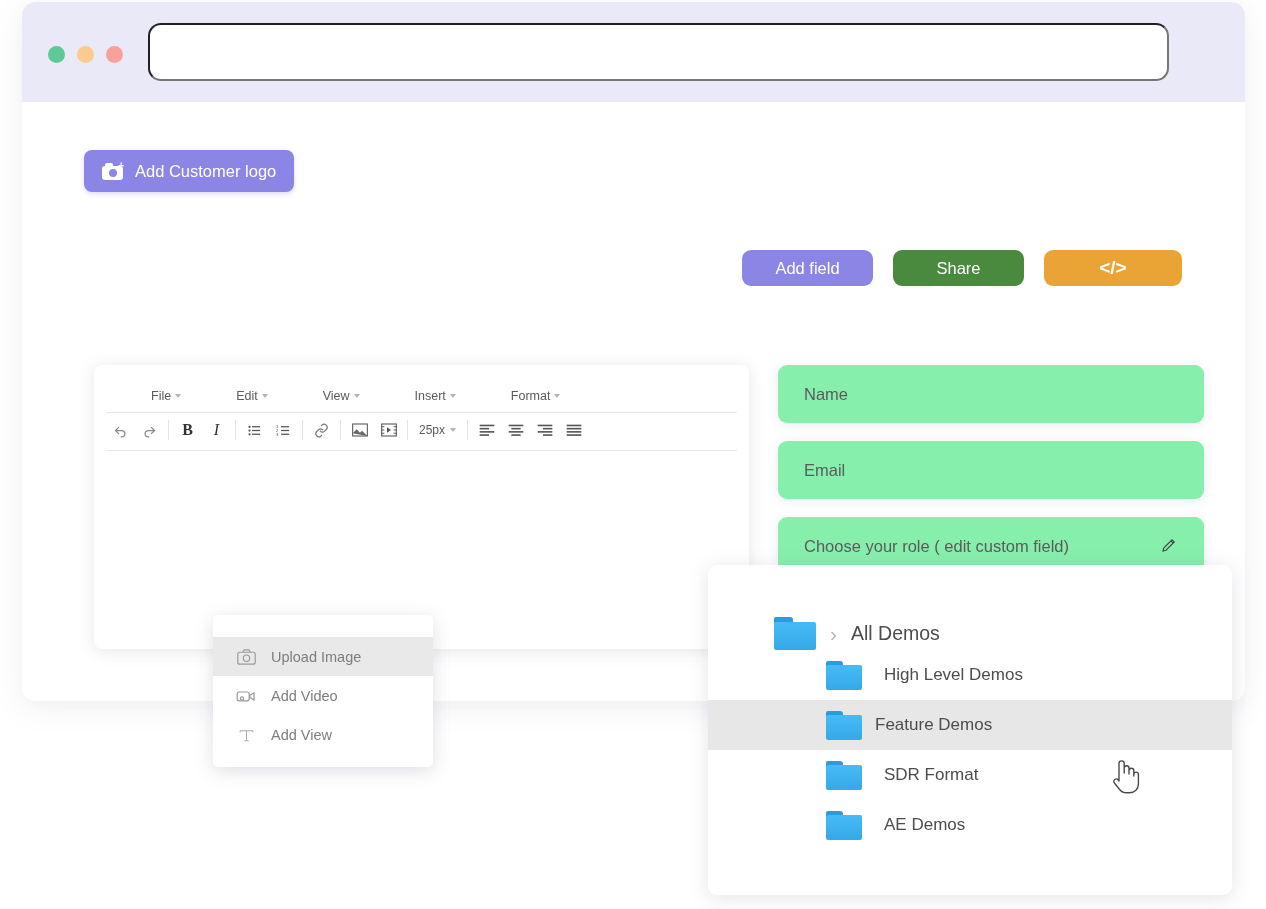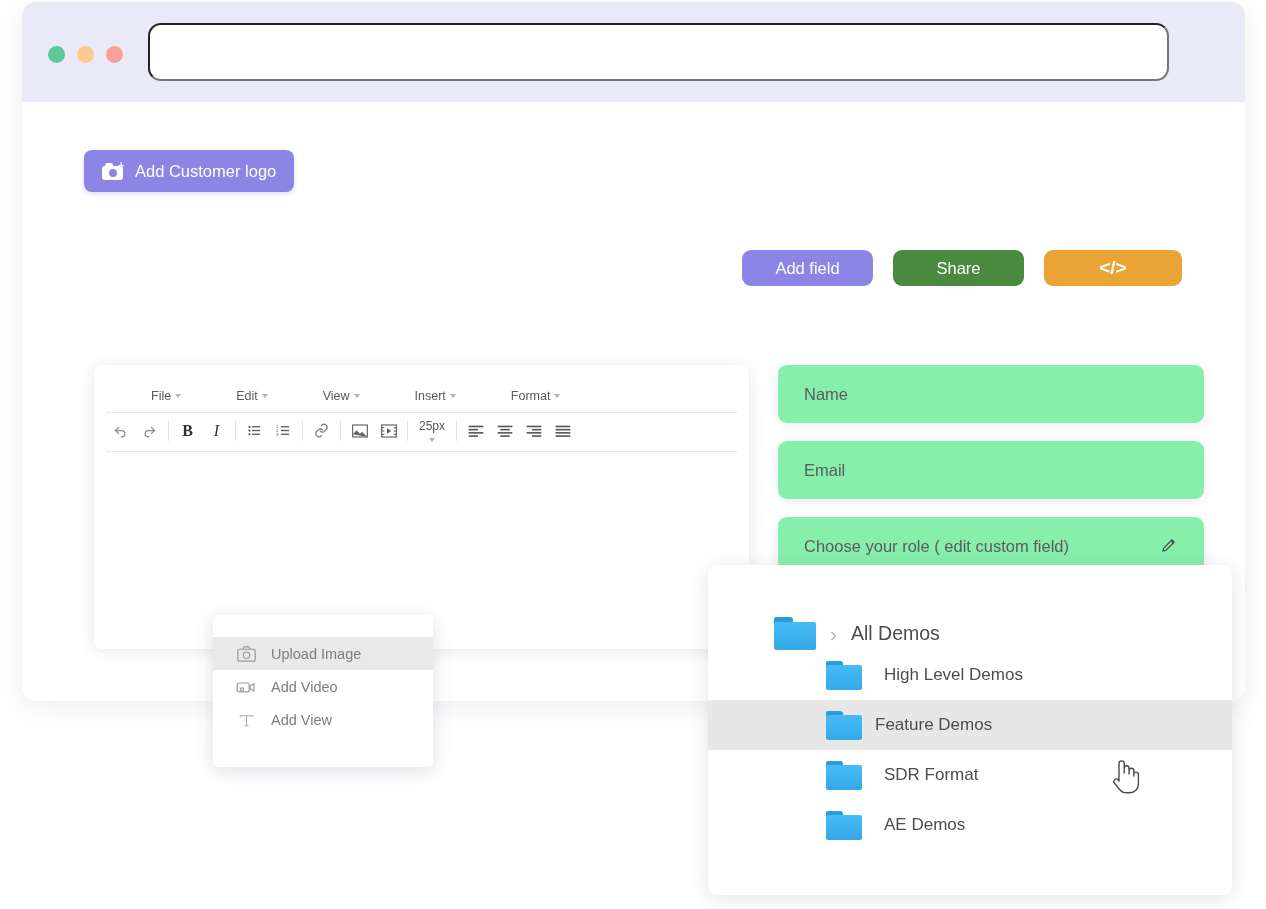--- a/index.html
+++ b/index.html
@@ -114,7 +114,7 @@
   .tb-sep { width: 1px; height: 20px; background: #e3e3e3; margin: 0 4px; }
   .tb-size {
     display: flex; align-items: center; gap: 5px; font-size: 12px;
-    color: #5a5a5a; padding: 2px 7px; cursor: pointer; flex-direction: column;
+    color: #5a5a5a; padding: 2px 7px; cursor: pointer;
   }
   .tb-bottom { height: 1px; background: #e6e6e6; margin: 3px 12px 0 12px; }
   .editor-canvas { height: 180px; background: #ffffff; cursor: text; }

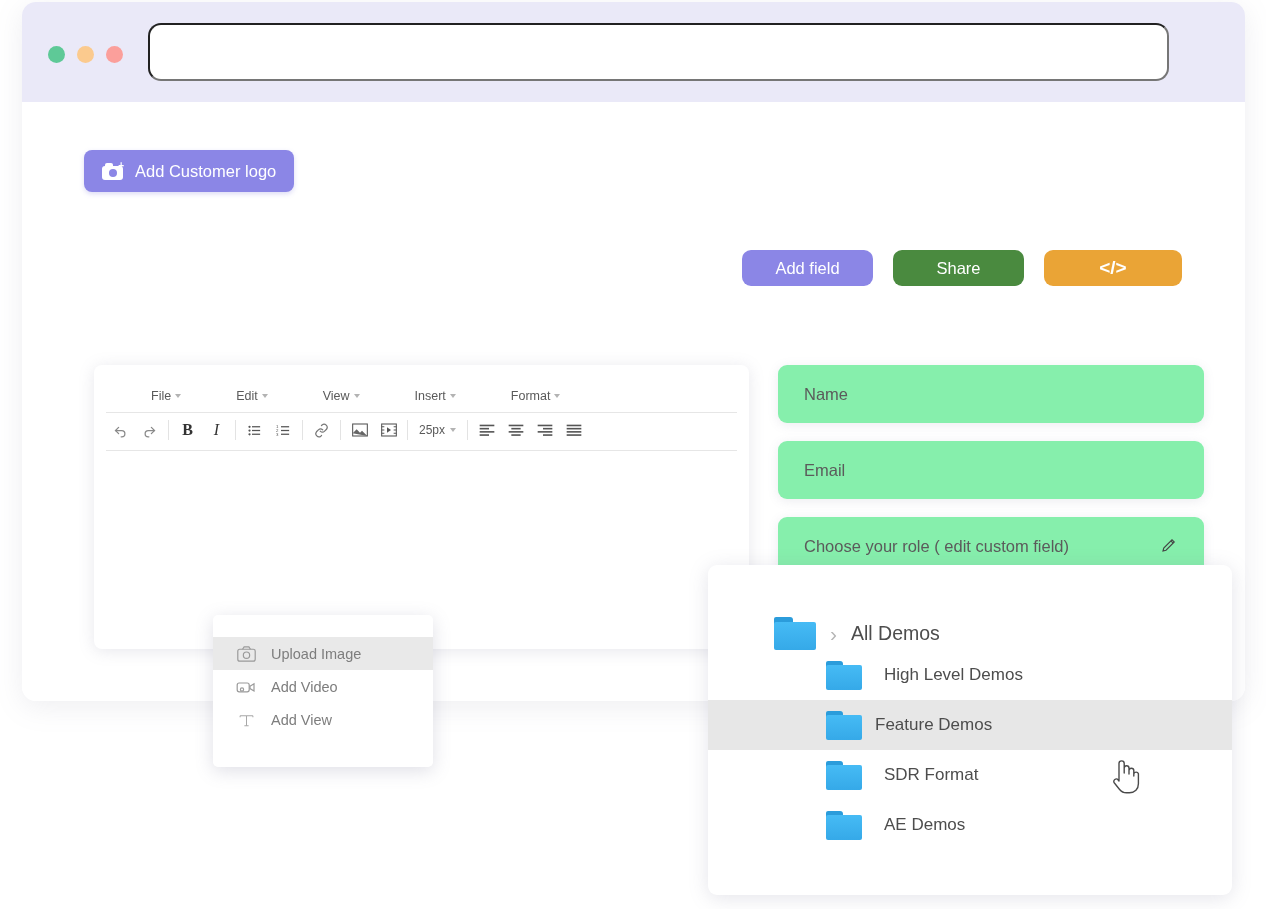--- a/index.html
+++ b/index.html
@@ -129,7 +129,7 @@
   }
   .popup-row {
     display: flex; align-items: center; gap: 14px;
-    height: 33px; padding: 0 22px; cursor: pointer;
+    height: 39px; padding: 0 22px; cursor: pointer;
     font-size: 14.5px; color: #7d7d7d;
   }
   .popup-row.active { background: #e9e9e9; }

